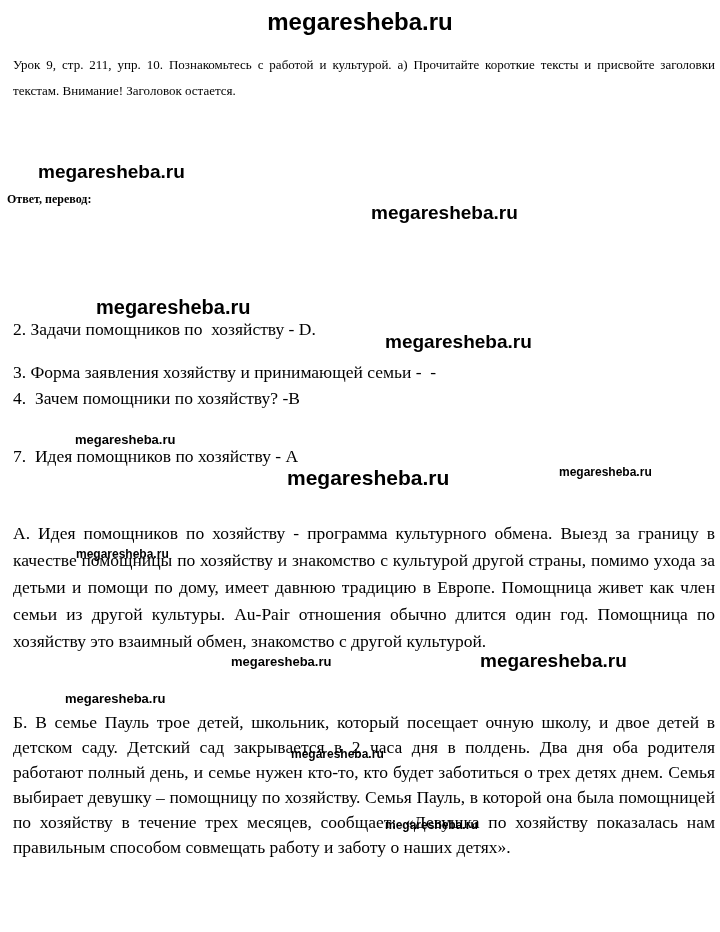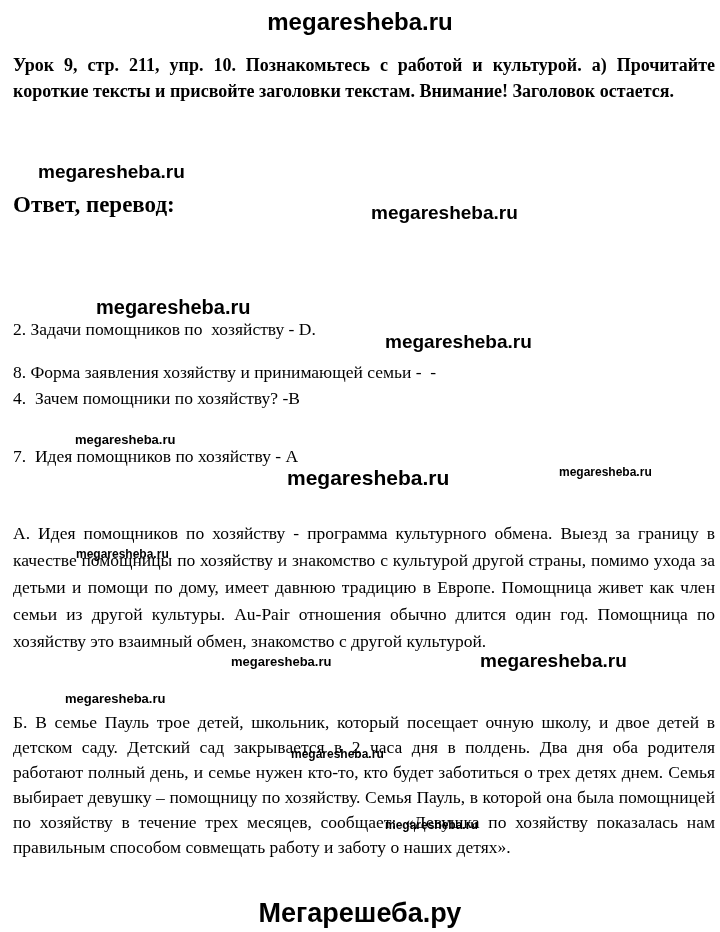--- a/index.html
+++ b/index.html
@@ -27,8 +27,8 @@
     position: absolute;
     left: 10px; top: 46px;
     width: 702px;
-    font-weight: bold;
-    font-size: 18px;
+    font-weight: normal;
+    font-size: 13px;
     line-height: 26px;
     text-align: justify;
     text-align-last: left;

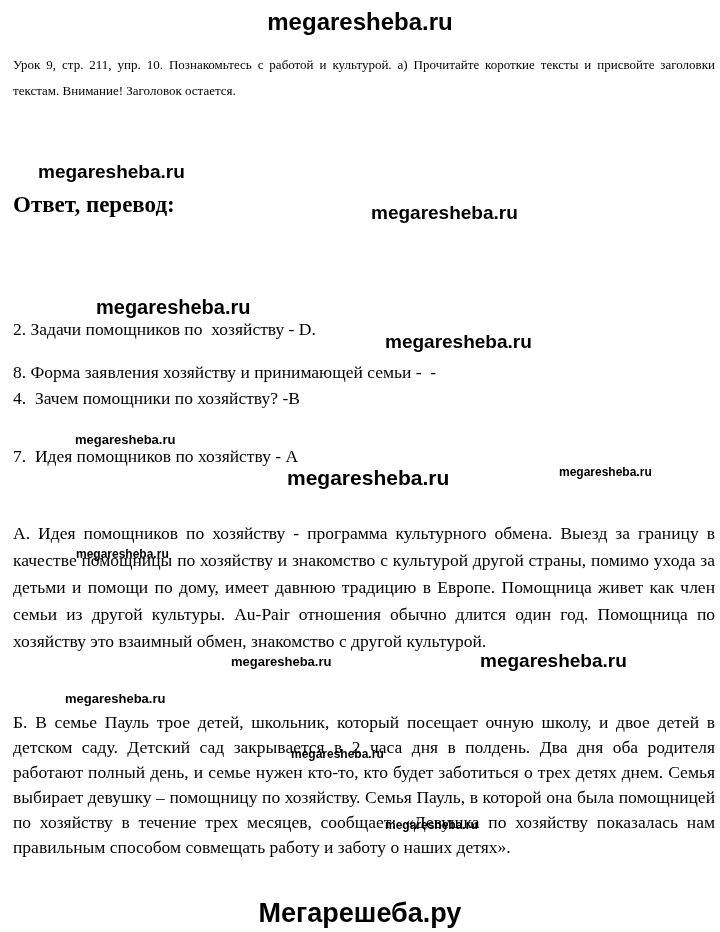--- a/index.html
+++ b/index.html
@@ -35,9 +35,9 @@
   }
   .answer-label {
     position: absolute;
-    left: 10px; top: 186px;
+    left: 4px; top: 186px;
     font-weight: bold;
-    font-size: 23px;
+    font-size: 12px;
   }
   .list-item {
     position: absolute;

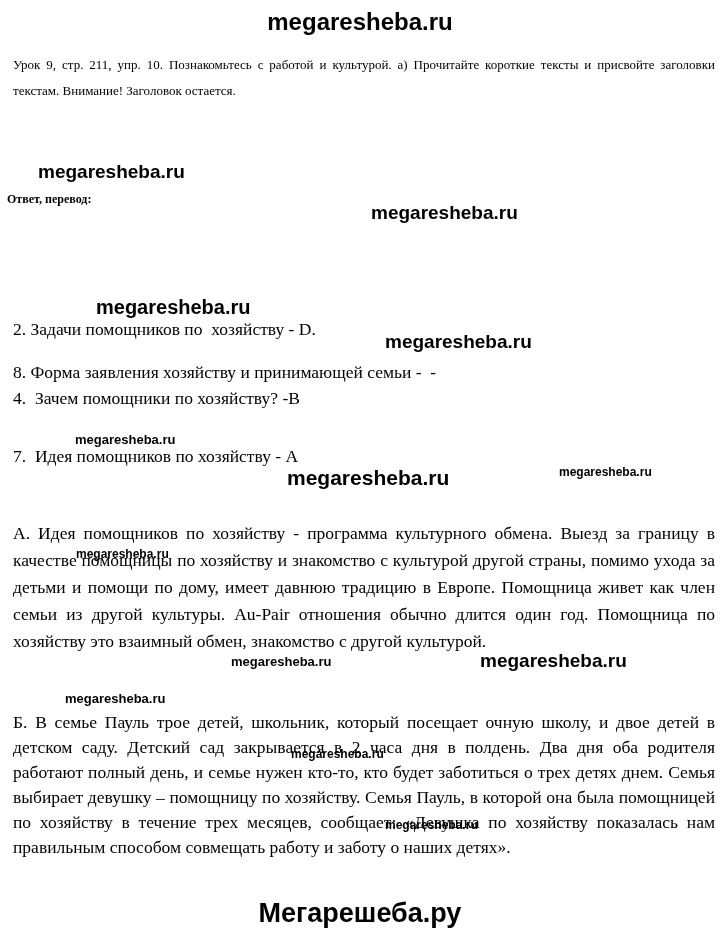--- a/index.html
+++ b/index.html
@@ -90,7 +90,7 @@
   <div class="answer-label">Ответ, перевод:</div>
 
   <div class="list-item li-2">2. Задачи помощников по  хозяйству - D.</div>
-  <div class="list-item li-3">8. Форма заявления хозяйству и принимающей семьи -  -</div>
+  <div class="list-item li-3">3. Форма заявления хозяйству и принимающей семьи -  -</div>
   <div class="list-item li-4">4.  Зачем помощники по хозяйству? -В</div>
   <div class="list-item li-5">7.  Идея помощников по хозяйству - А</div>
 

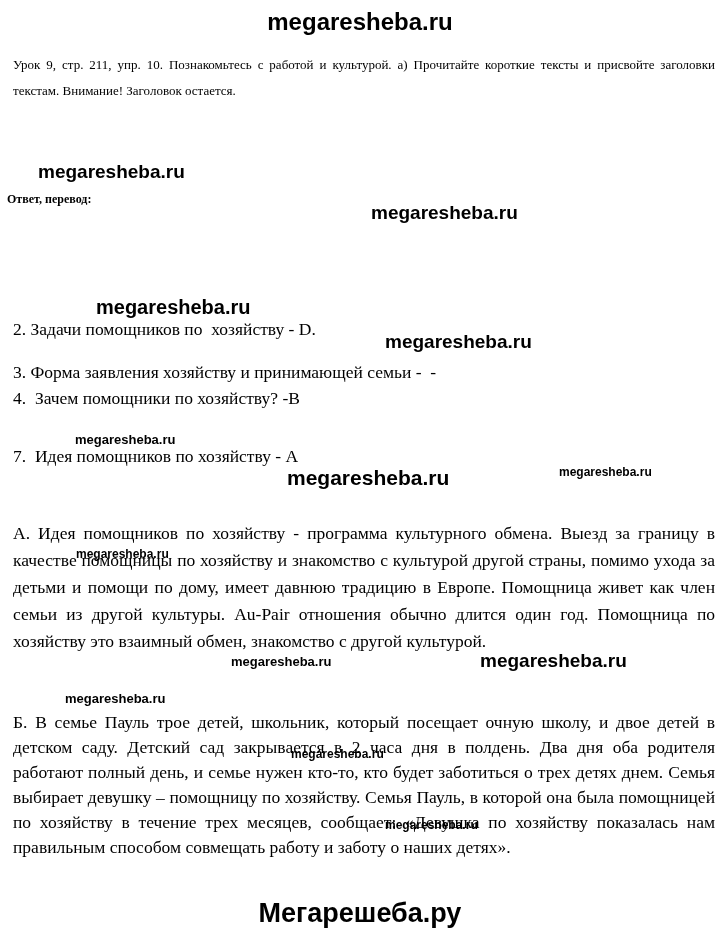--- a/index.html
+++ b/index.html
@@ -111,7 +111,6 @@
   <span class="wm wm-sm" style="left:288px; top:741px; font-size:12px;">megaresheba.ru</span>
   <span class="wm wm-sm" style="left:382px; top:812px; font-size:12px;">megaresheba.ru</span>
 
-  <div class="footer-brand">Мегарешеба.ру</div>
 
 </div>
 

